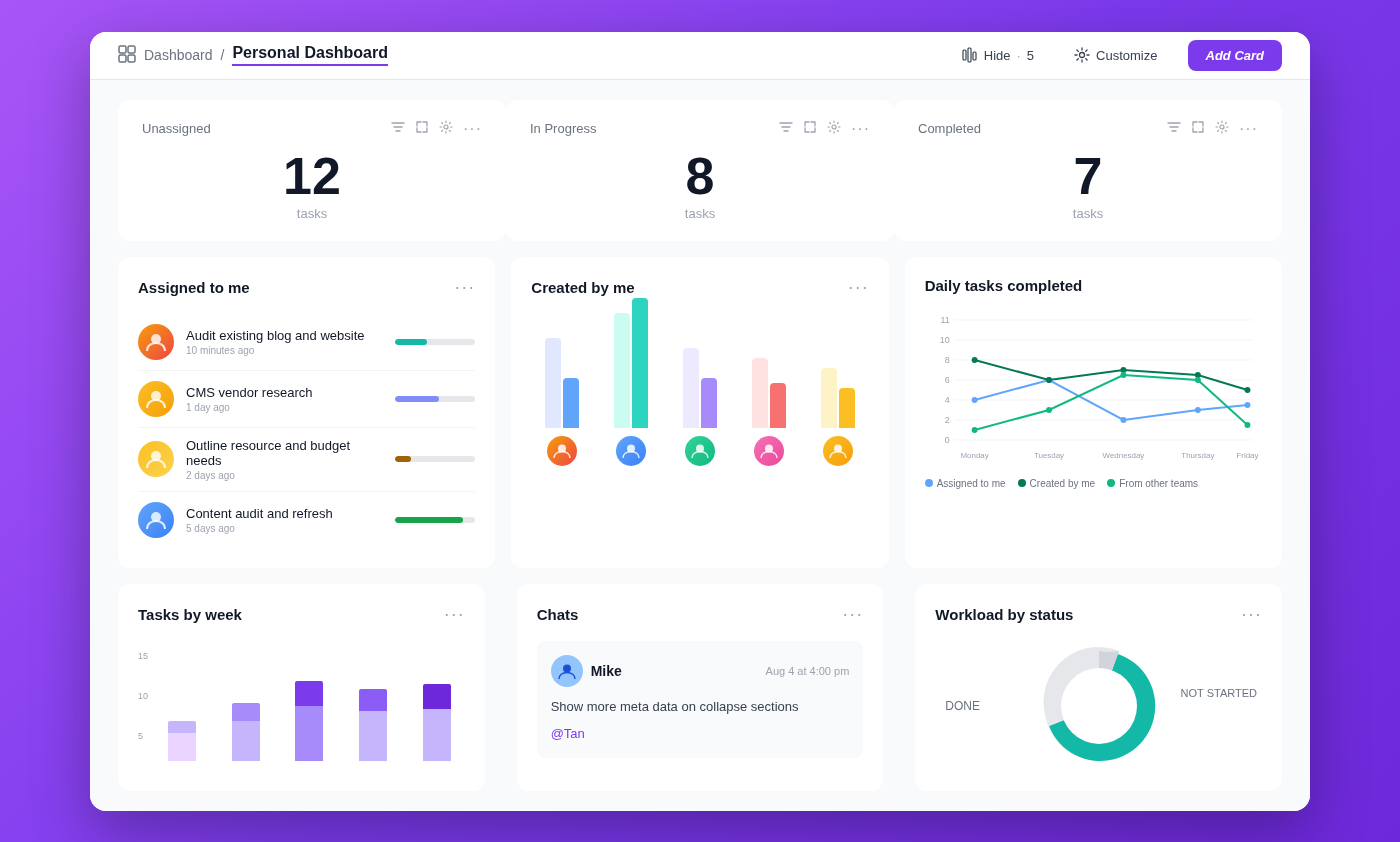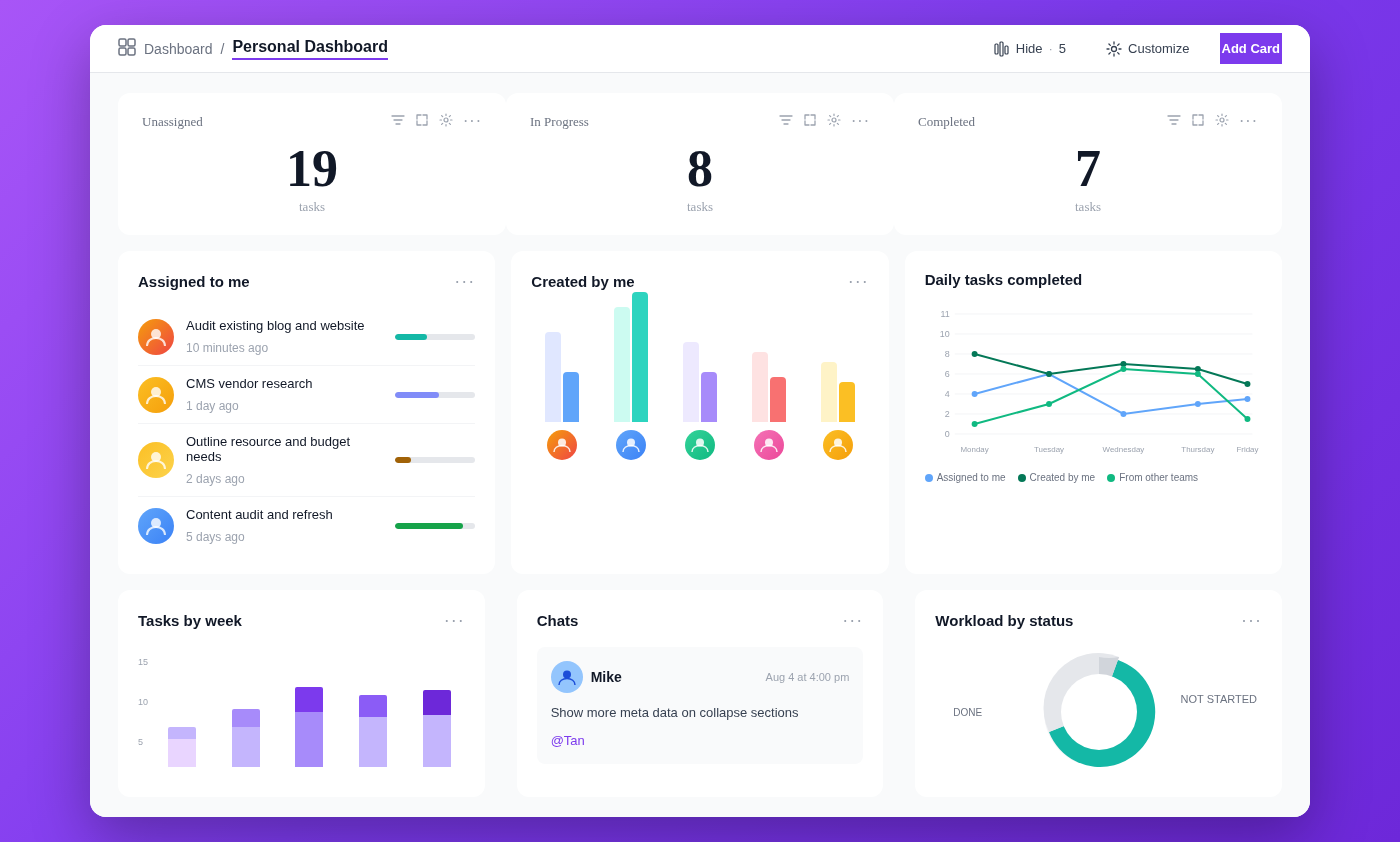--- a/index.html
+++ b/index.html
@@ -65,11 +65,12 @@
       background: #7c3aed;
       color: #fff;
       border: none;
-      border-radius: 0;
-      padding: 8px 2px;
+      border-radius: 8px;
+      padding: 8px 18px;
       font-size: 13px;
       font-weight: 600;
       cursor: pointer;
+      font-style: italic;
     }
     
     .main-content {

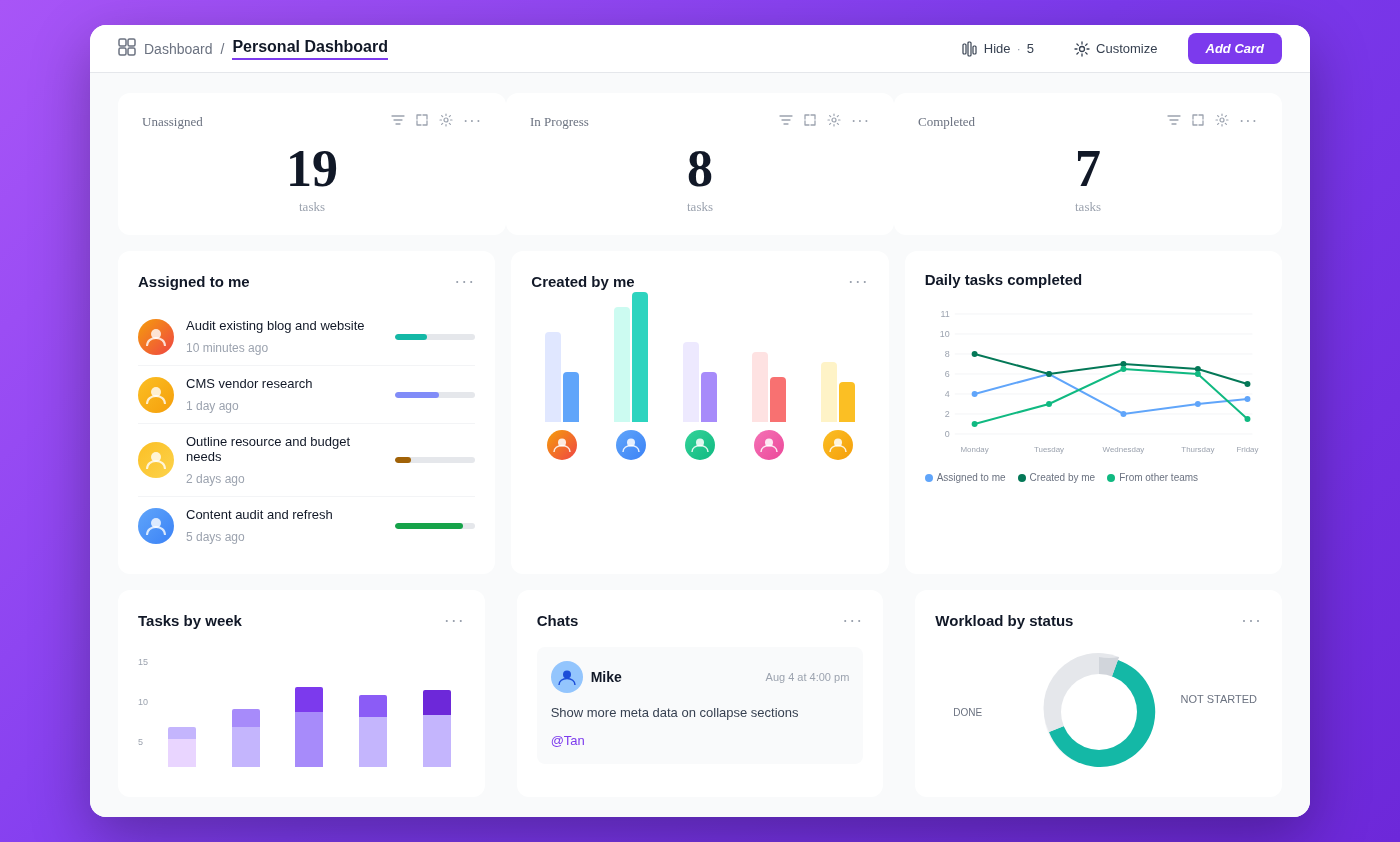--- a/index.html
+++ b/index.html
@@ -82,7 +82,6 @@
       display: grid;
       grid-template-columns: 1fr 1fr 1fr;
       margin-bottom: 16px;
-      font-family: Liberation Serif, serif;
     }
     .stat-card {
       background: #fff;

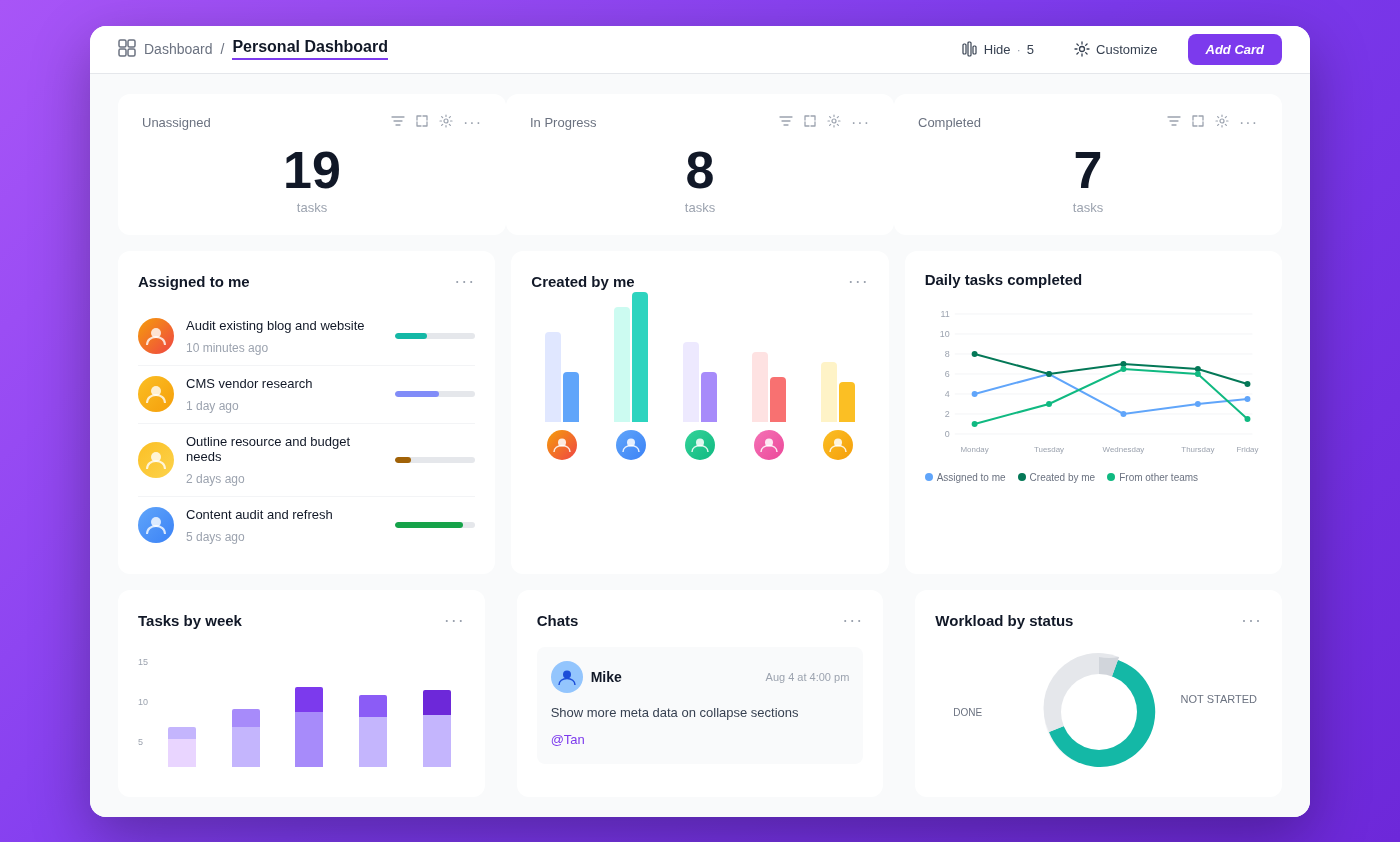--- a/index.html
+++ b/index.html
@@ -396,7 +396,7 @@
             <span style="font-size:16px;letter-spacing:1px">···</span>
           </div>
         </div>
-        <div class="stat-card-number">19</div>
+        <div class="stat-card-number">12</div>
         <div class="stat-card-unit">tasks</div>
       </div>
 

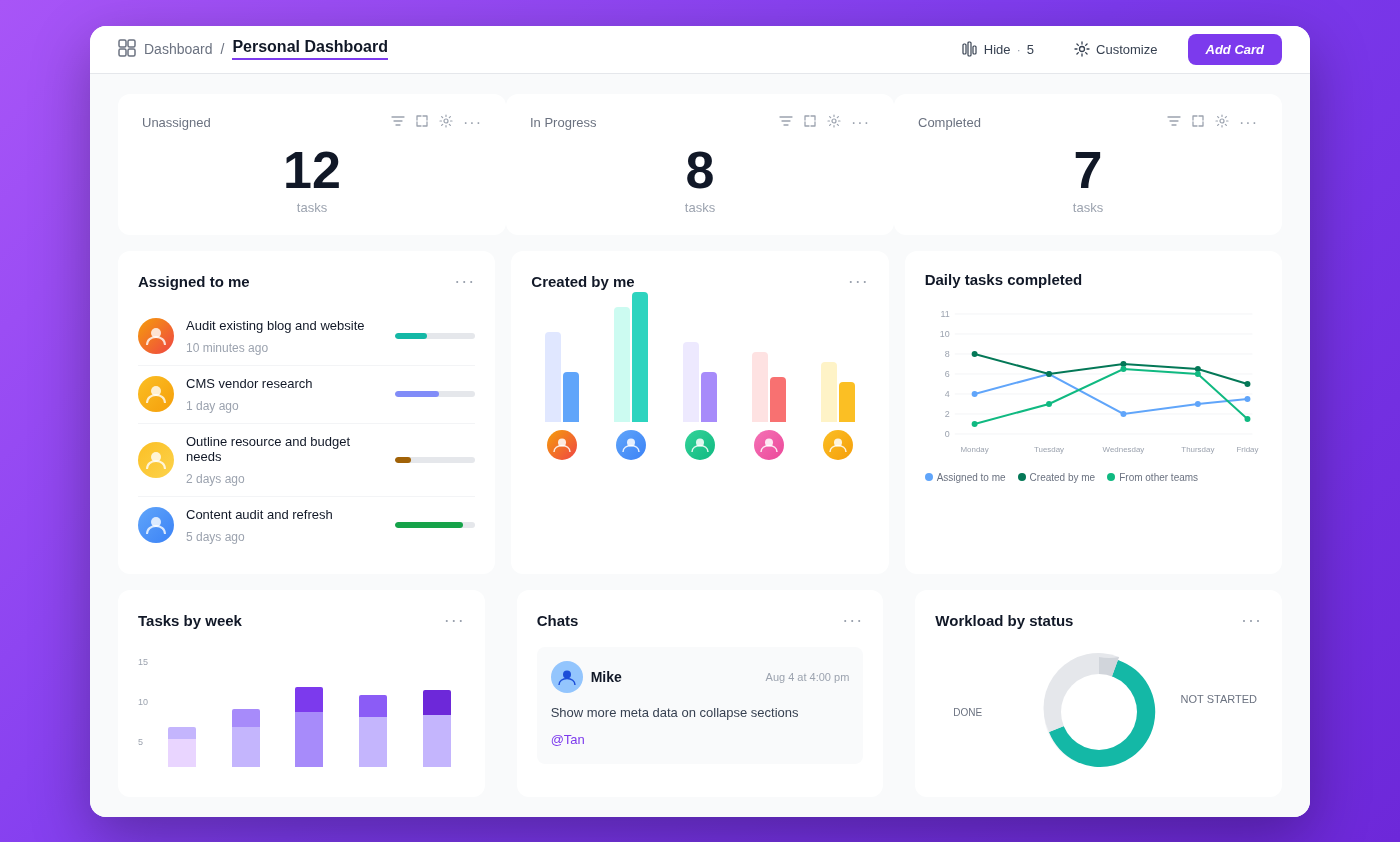--- a/index.html
+++ b/index.html
@@ -166,9 +166,9 @@
       color: #111827;
     }
     .task-time {
-      font-size: 12px;
+      font-size: 10px;
       color: #9ca3af;
-      margin-top: 8px;
+      margin-top: 2px;
     }
     .task-progress {
       display: flex;

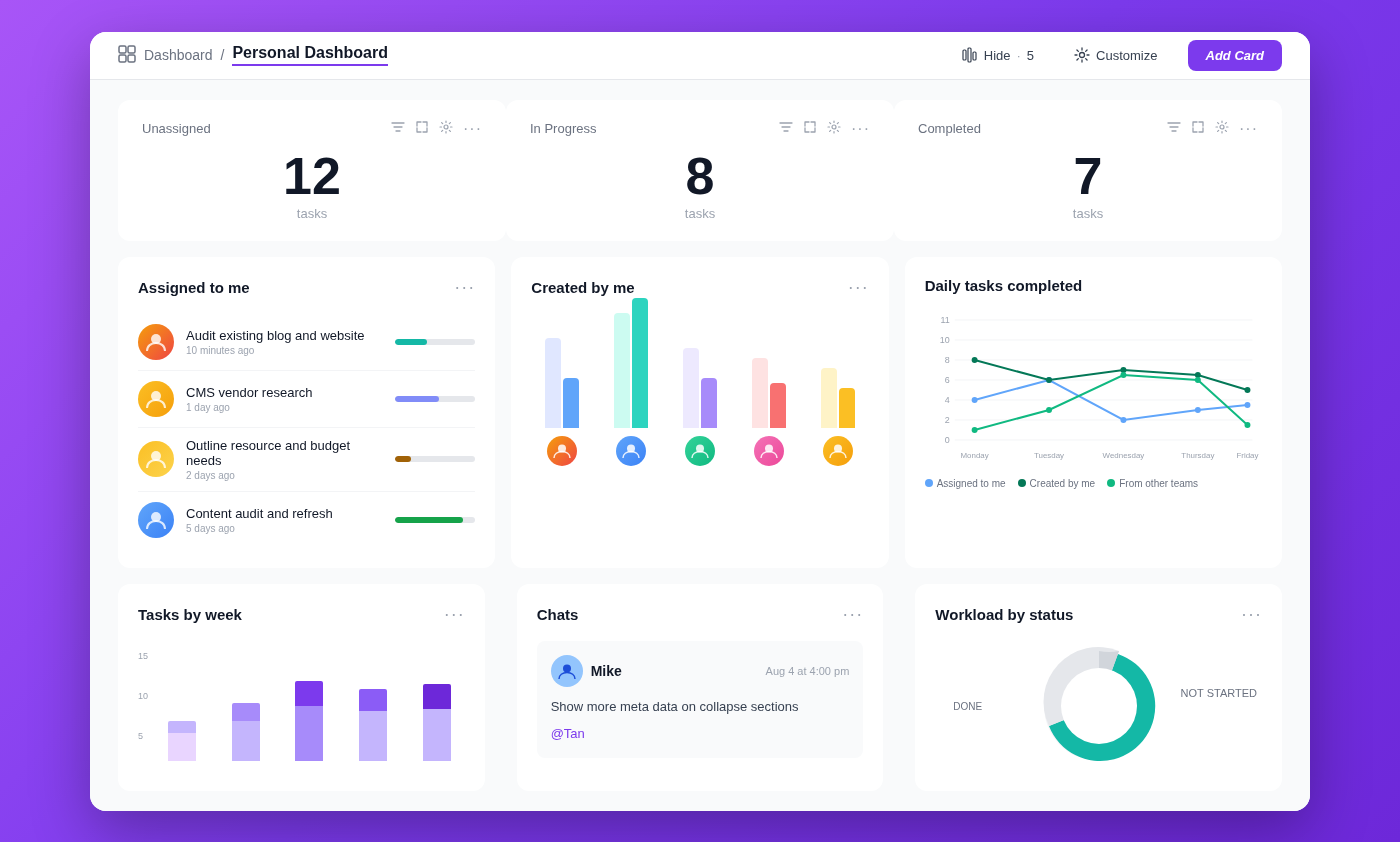--- a/index.html
+++ b/index.html
@@ -298,10 +298,10 @@
     }
     .donut-label-done {
       position: absolute;
-      left: 18px;
+      left: 10px;
       top: 50%;
       transform: translateY(-50%);
-      font-size: 10px;
+      font-size: 12px;
       color: #6b7280;
       font-weight: 500;
     }

